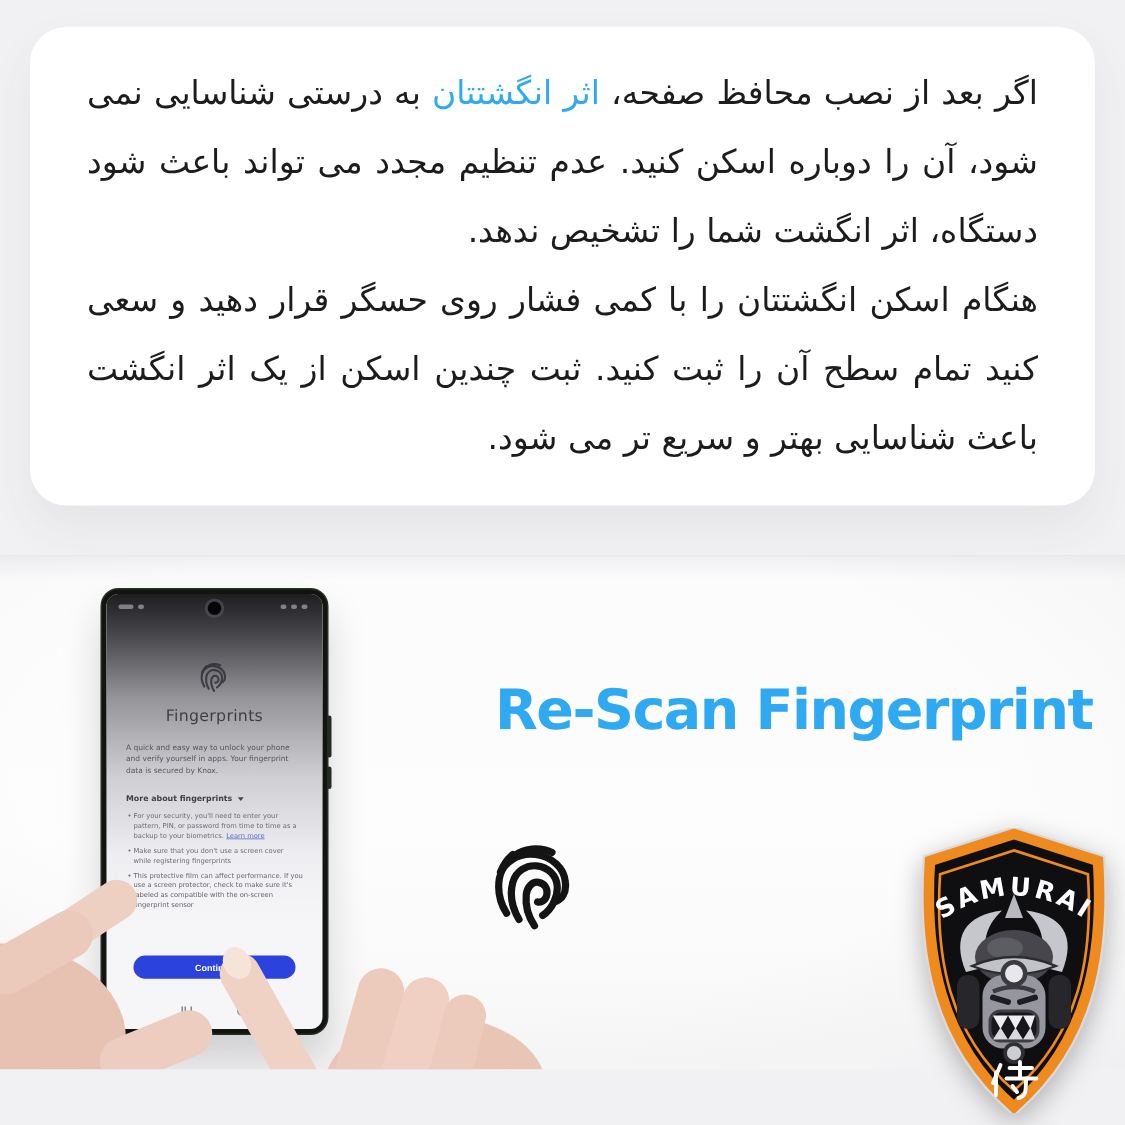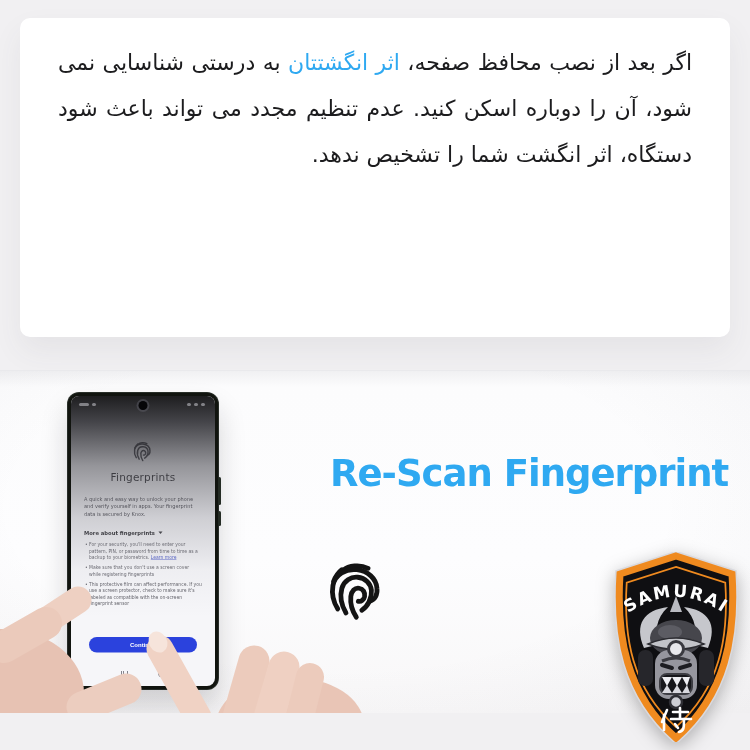--- a/index.html
+++ b/index.html
@@ -8,7 +8,7 @@
 
   
   .info-card{position:absolute;left:20px;top:18px;width:710px;height:319px;background:#ffffff;
-    border-radius:10px;box-shadow:0 14px 30px rgba(70,70,90,.07);}
+    border-radius:24px;box-shadow:0 14px 30px rgba(70,70,90,.07);}
   .fa-text{position:absolute;left:38px;right:38px;top:22px;direction:rtl;text-align:justify;
     font-size:22px;line-height:46px;color:#1c1c1e;font-weight:500;}
   .fa-text p{margin:0;}

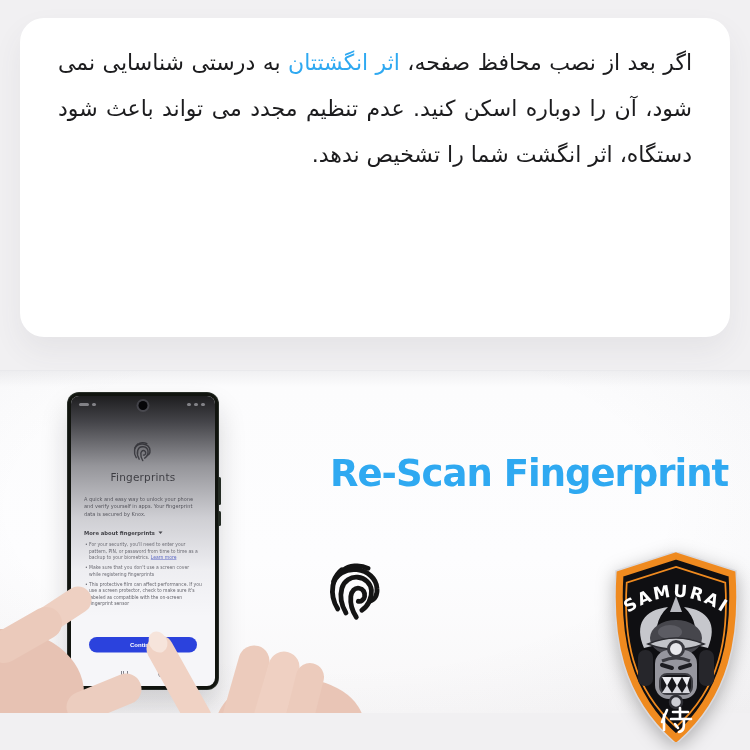--- a/index.html
+++ b/index.html
@@ -73,6 +73,7 @@
   <section class="info-card">
     <div class="fa-text">
       <p><span>اگر بعد از نصب محافظ صفحه، </span><span class="hl-blue">اثر انگشتتان</span><span> به درستی شناسایی نمی شود، آن را دوباره اسکن کنید. عدم تنظیم مجدد می تواند باعث شود دستگاه، اثر انگشت شما را تشخیص ندهد.</span></p>
+      <p>هنگام اسکن انگشتتان را با کمی فشار روی حسگر قرار دهید و سعی کنید تمام سطح آن را ثبت کنید. ثبت چندین اسکن از یک اثر انگشت باعث شناسایی بهتر و سریع تر می شود.</p>
     </div>
   </section>
 

